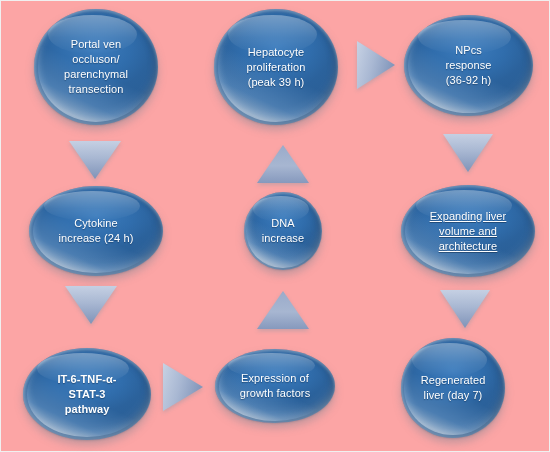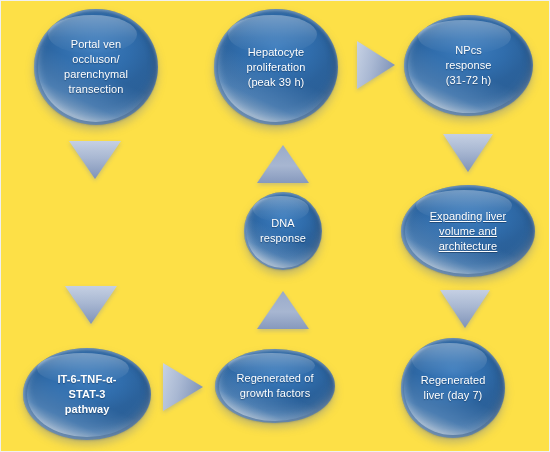--- a/index.html
+++ b/index.html
@@ -12,7 +12,7 @@
   #canvas{
     position:relative;
     width:550px;height:452px;
-    background:#fde047;
+    background:#fca5a5;
     box-sizing:border-box;
     border:1px solid #f0f0f0;
   }

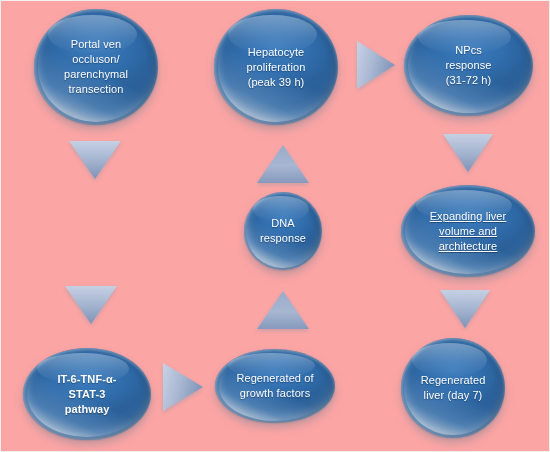--- a/index.html
+++ b/index.html
@@ -96,7 +96,7 @@
   <div class="node" style="left:403px;top:14px;width:129px;height:101px;">
     <span class="label">NPcs
 response
-(31-72 h)</span>
+(36-92 h)</span>
   </div>
 
 

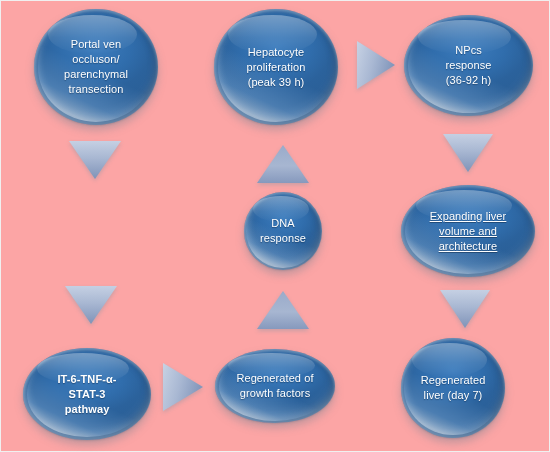--- a/index.html
+++ b/index.html
@@ -99,6 +99,10 @@
 (36-92 h)</span>
   </div>
 
+  <div class="node" style="left:28px;top:185px;width:134px;height:90px;">
+    <span class="label">Cytokine
+increase (24 h)</span>
+  </div>
 
   <div class="node" style="left:243px;top:191px;width:78px;height:78px;">
     <span class="label">DNA

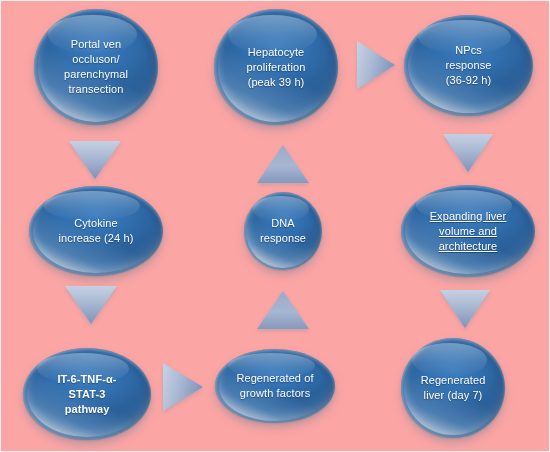--- a/index.html
+++ b/index.html
@@ -106,7 +106,7 @@
 
   <div class="node" style="left:243px;top:191px;width:78px;height:78px;">
     <span class="label">DNA
-response</span>
+increase</span>
   </div>
 
   <div class="node" style="left:400px;top:184px;width:134px;height:92px;text-decoration:underline;">

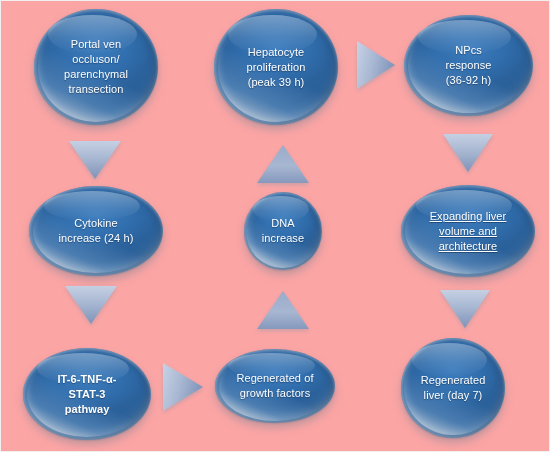--- a/index.html
+++ b/index.html
@@ -122,7 +122,7 @@
   </div>
 
   <div class="node" style="left:214px;top:348px;width:120px;height:74px;">
-    <span class="label">Regenerated of
+    <span class="label">Expression of
 growth factors</span>
   </div>
 

